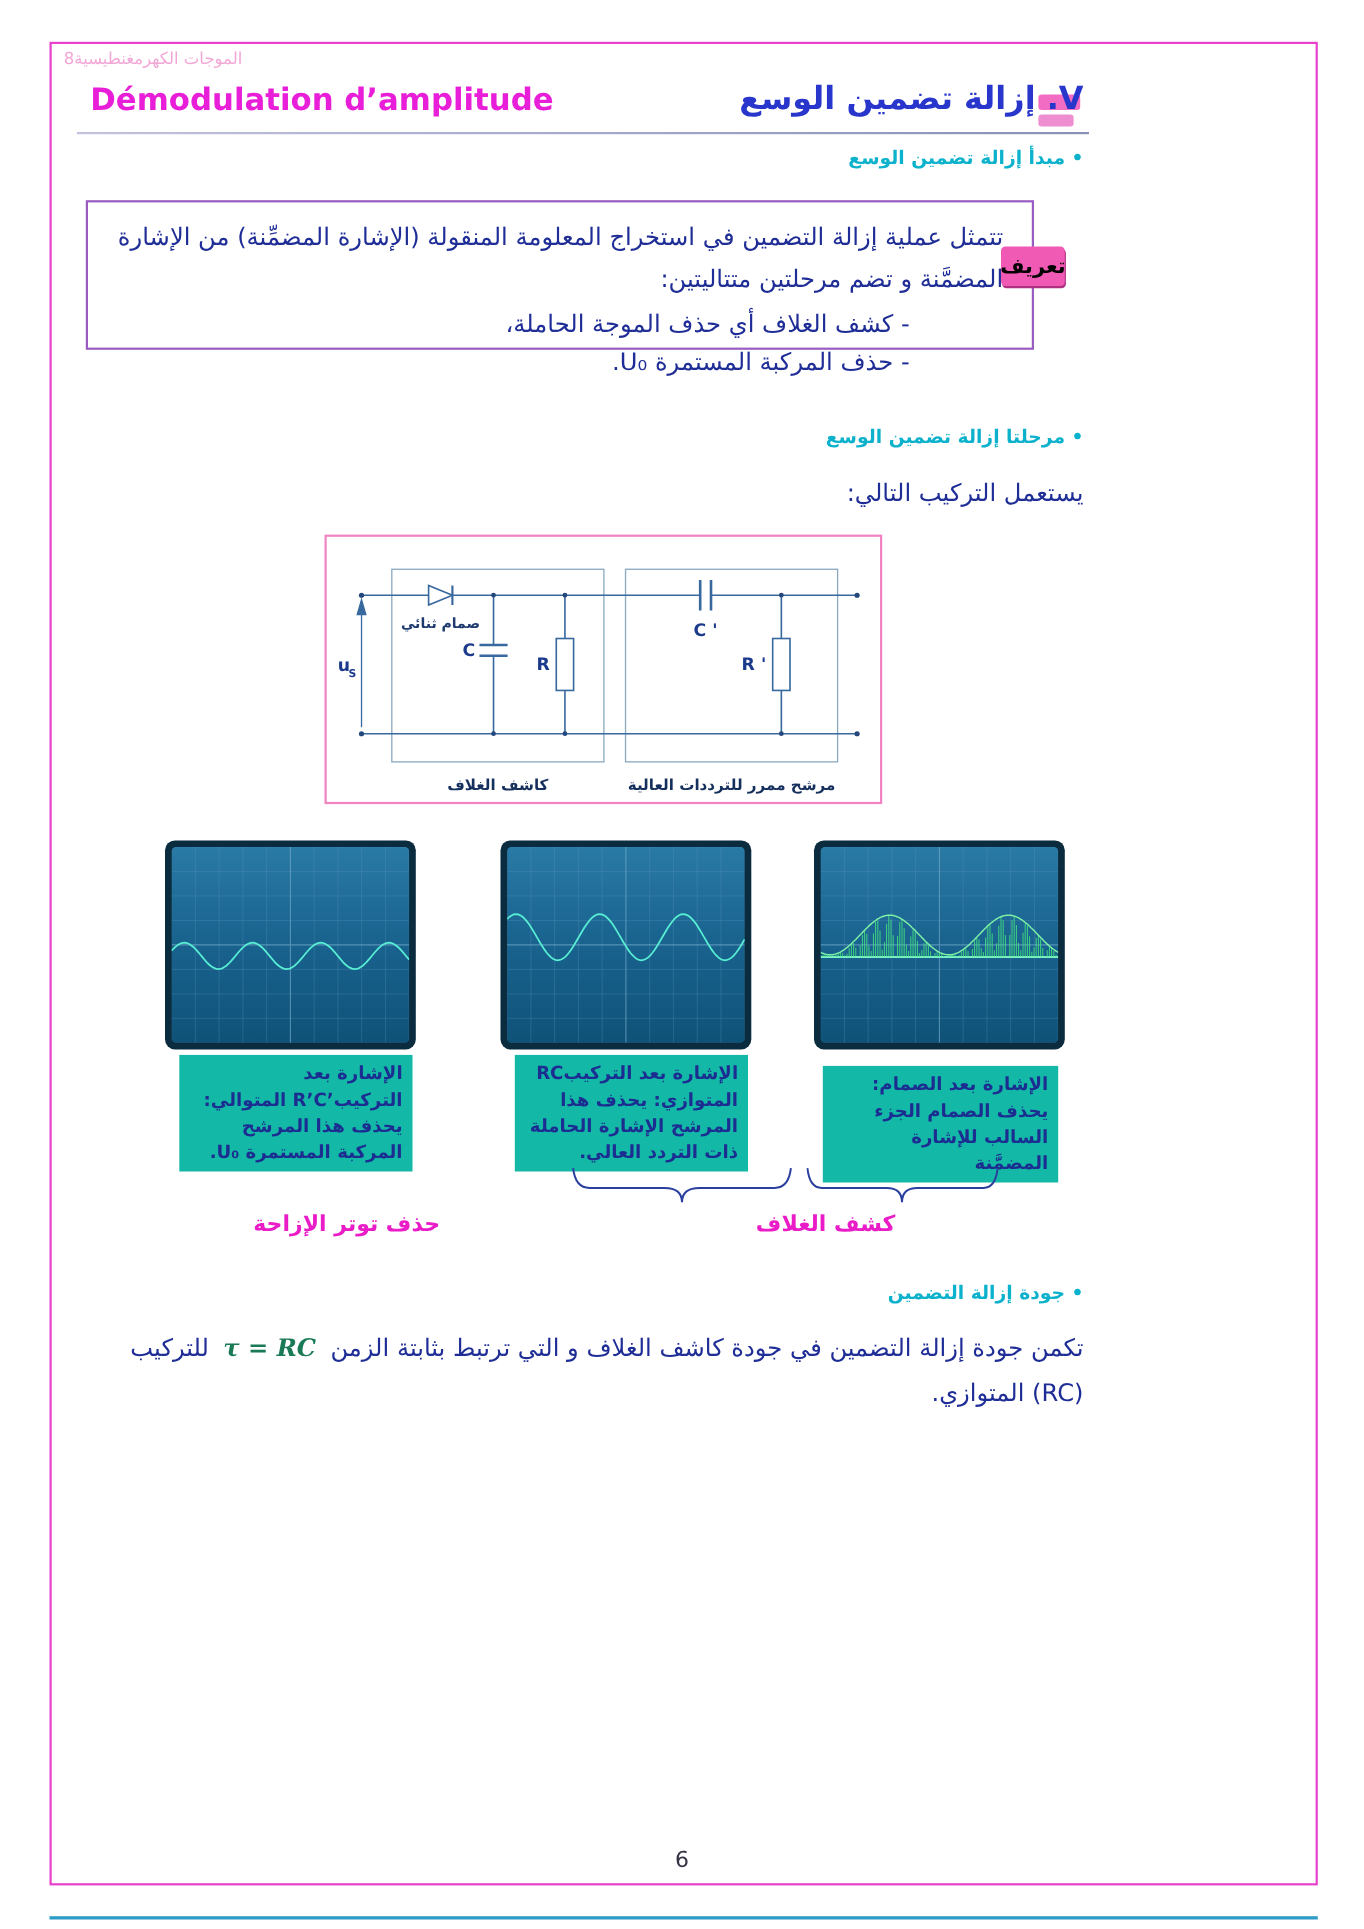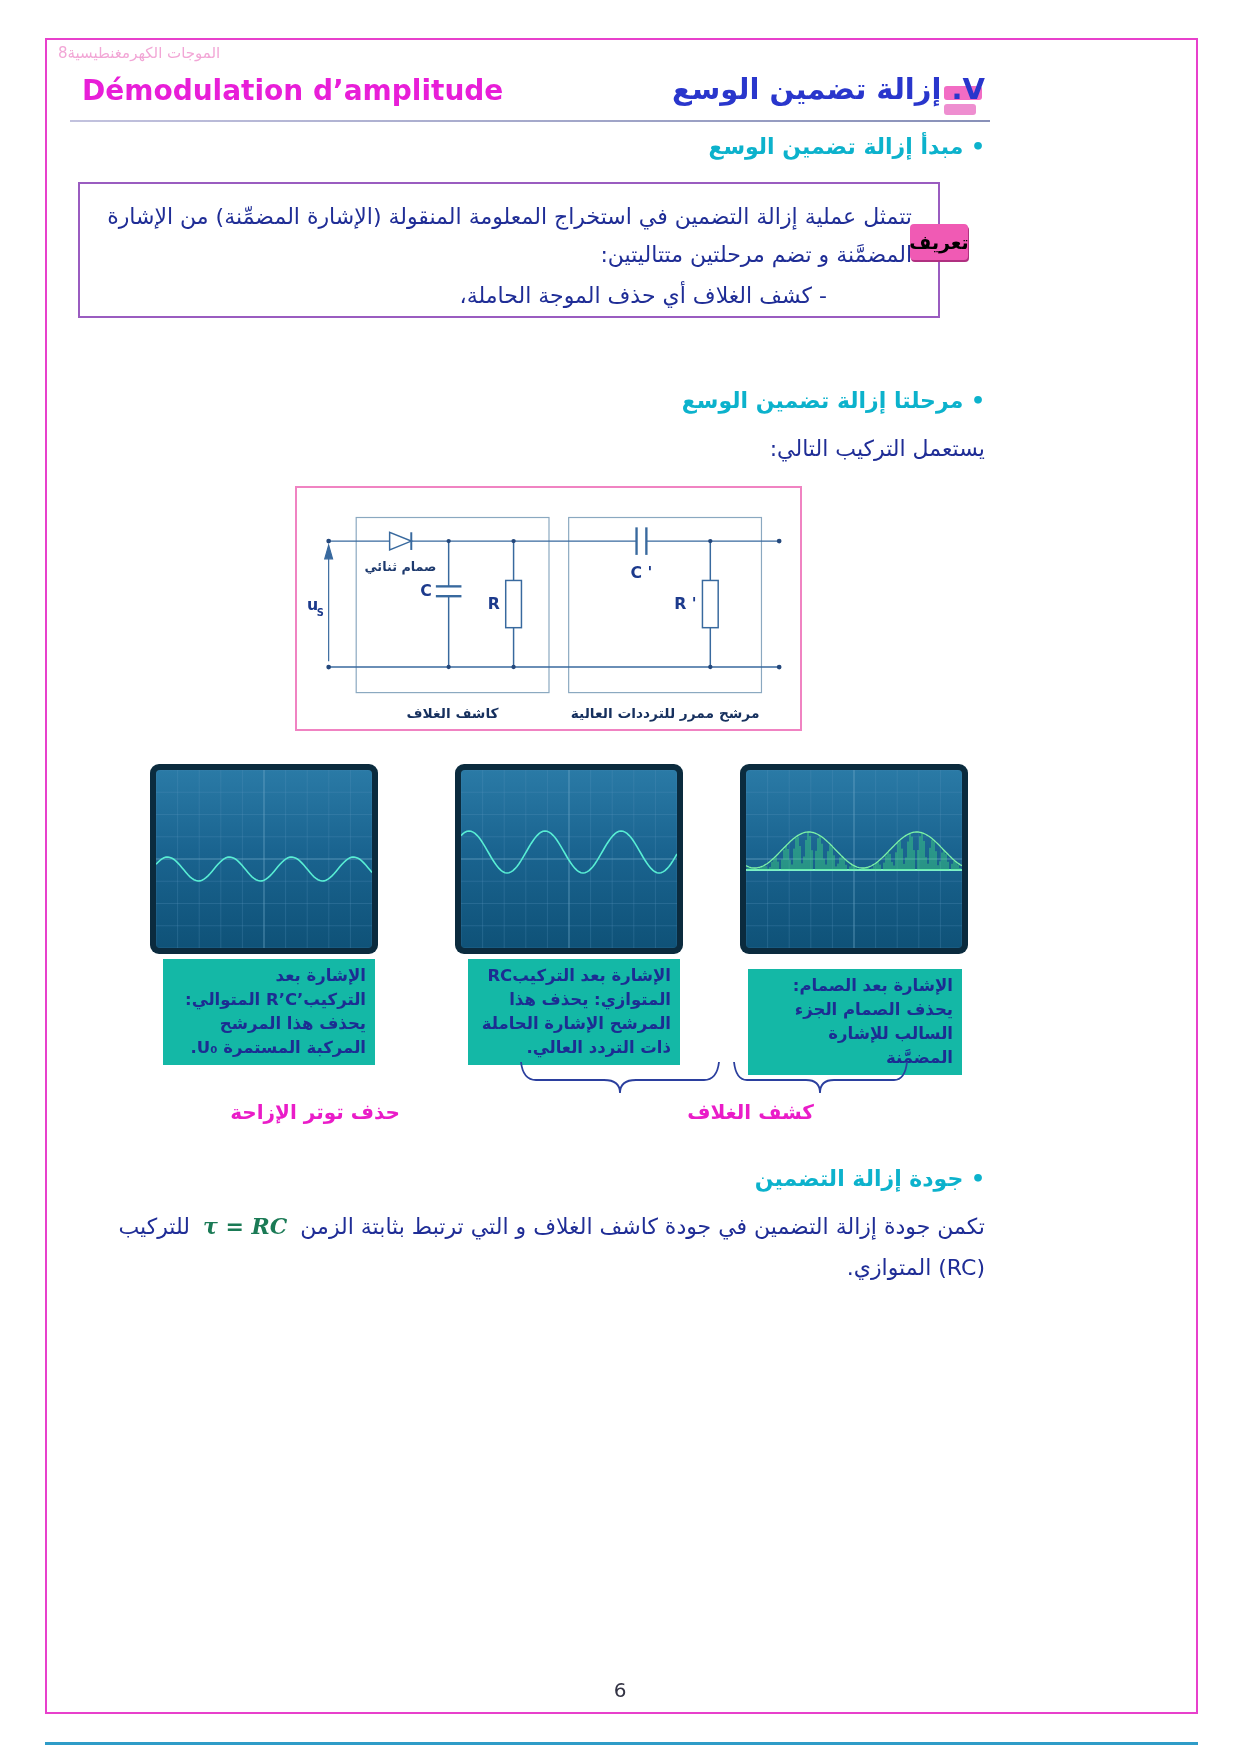--- a/index.html
+++ b/index.html
@@ -17,7 +17,7 @@
   .title-marker .m2 { display:block; width:32px; height:11px; background:#ee8ed0; border-radius:3px; margin-top:4px; }
   .title-rule { position:absolute; left:70px; top:120px; width:920px; height:2px; background:linear-gradient(to right,#c2c2de,#8890b8); }
 
-  .h-cyan { position:absolute; right:255px; color:#0cb2cc; font-size:22px; font-weight:bold; direction:rtl; }
+  .h-cyan { position:absolute; right:255px; color:#0cb2cc; font-size:17px; font-weight:bold; direction:rtl; }
   .h1 { top:134px; } .h2 { top:388px; } .h3 { top:1166px; }
 
   .def-box { position:absolute; left:78px; top:182px; width:862px; height:136px; border:2px solid #9a5cc0; padding:14px 26px 0 20px; }

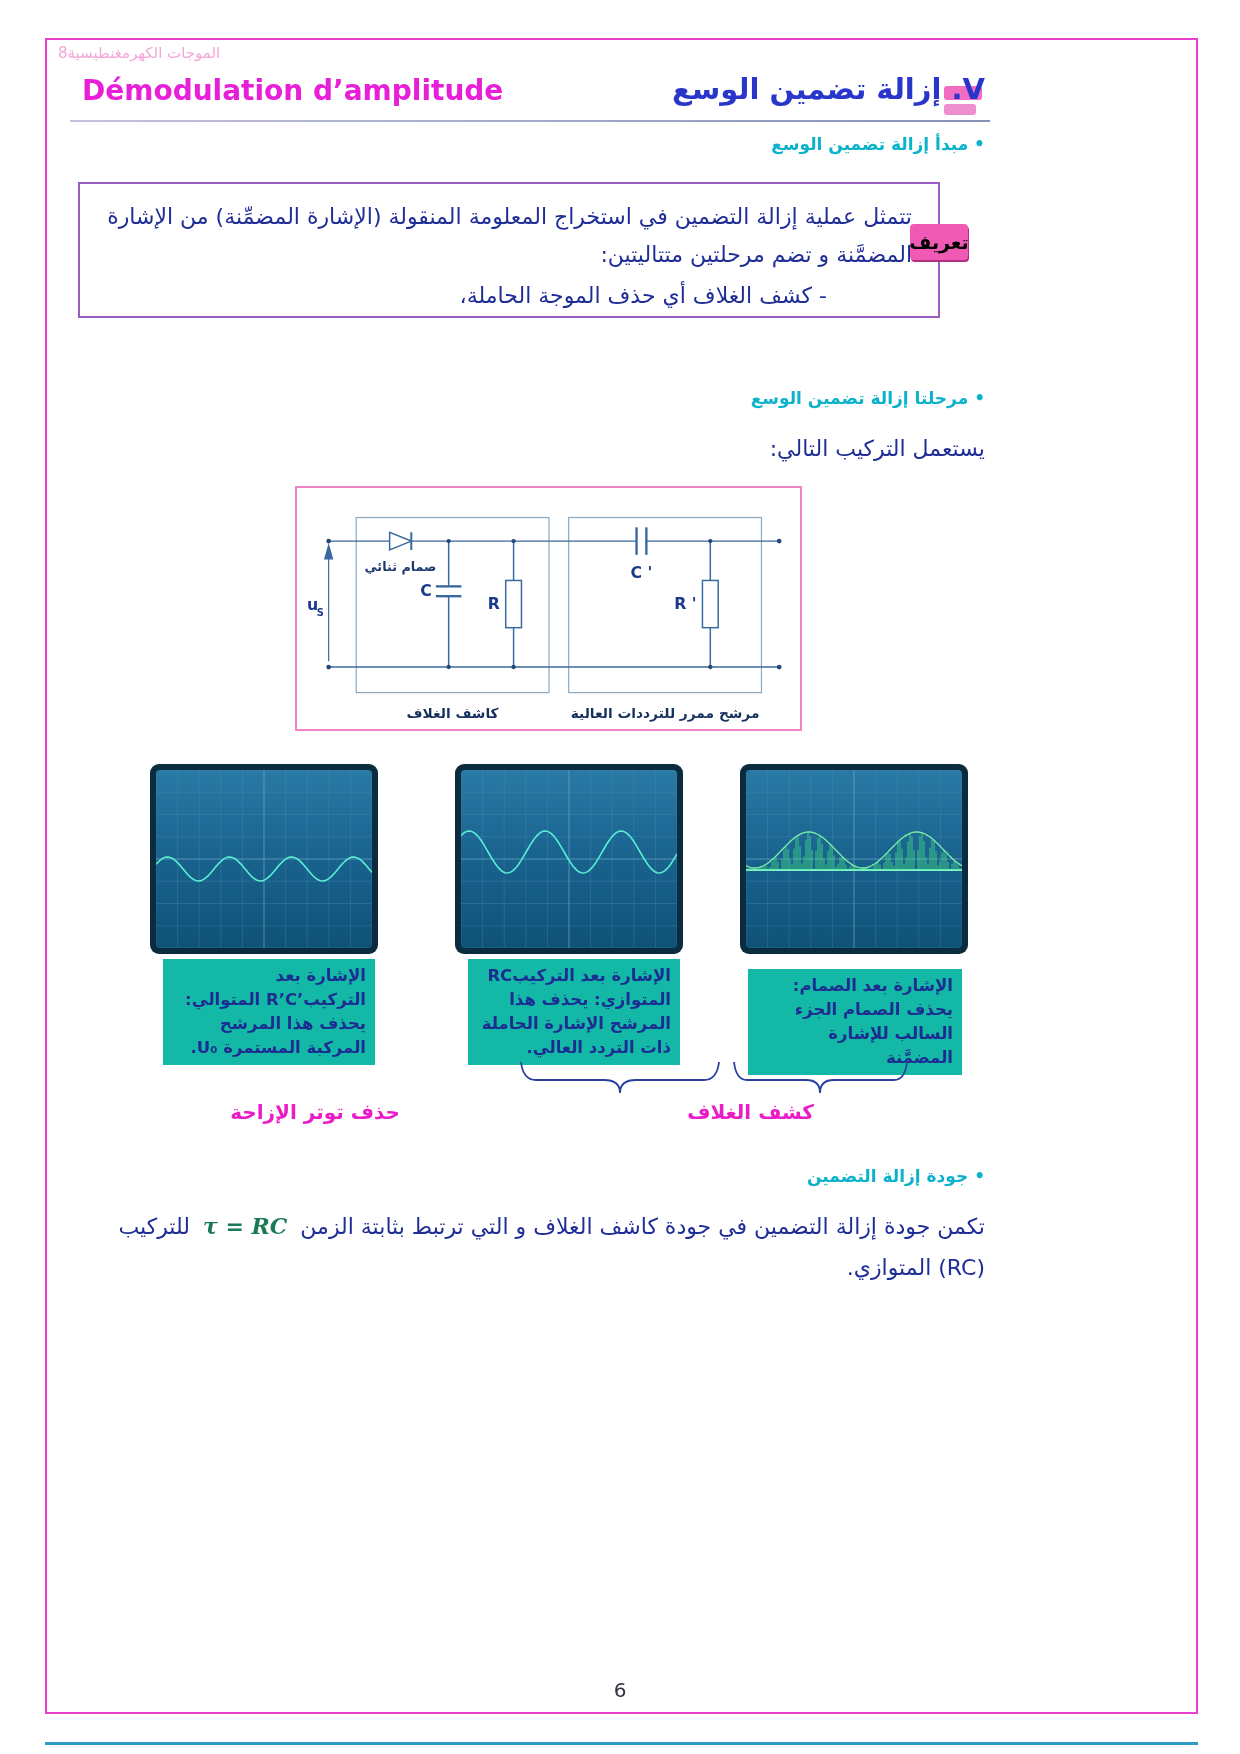--- a/index.html
+++ b/index.html
@@ -80,6 +80,7 @@
   <div class="def-box">
     <p class="def-par">تتمثل عملية إزالة التضمين في استخراج المعلومة المنقولة (الإشارة المضمِّنة) من الإشارة المضمَّنة و تضم مرحلتين متتاليتين:</p>
     <p class="def-item">- كشف الغلاف أي حذف الموجة الحاملة،</p>
+    <p class="def-item">- حذف المركبة المستمرة U₀.</p>
   </div>
   <div class="def-tab">تعريف</div>
 

